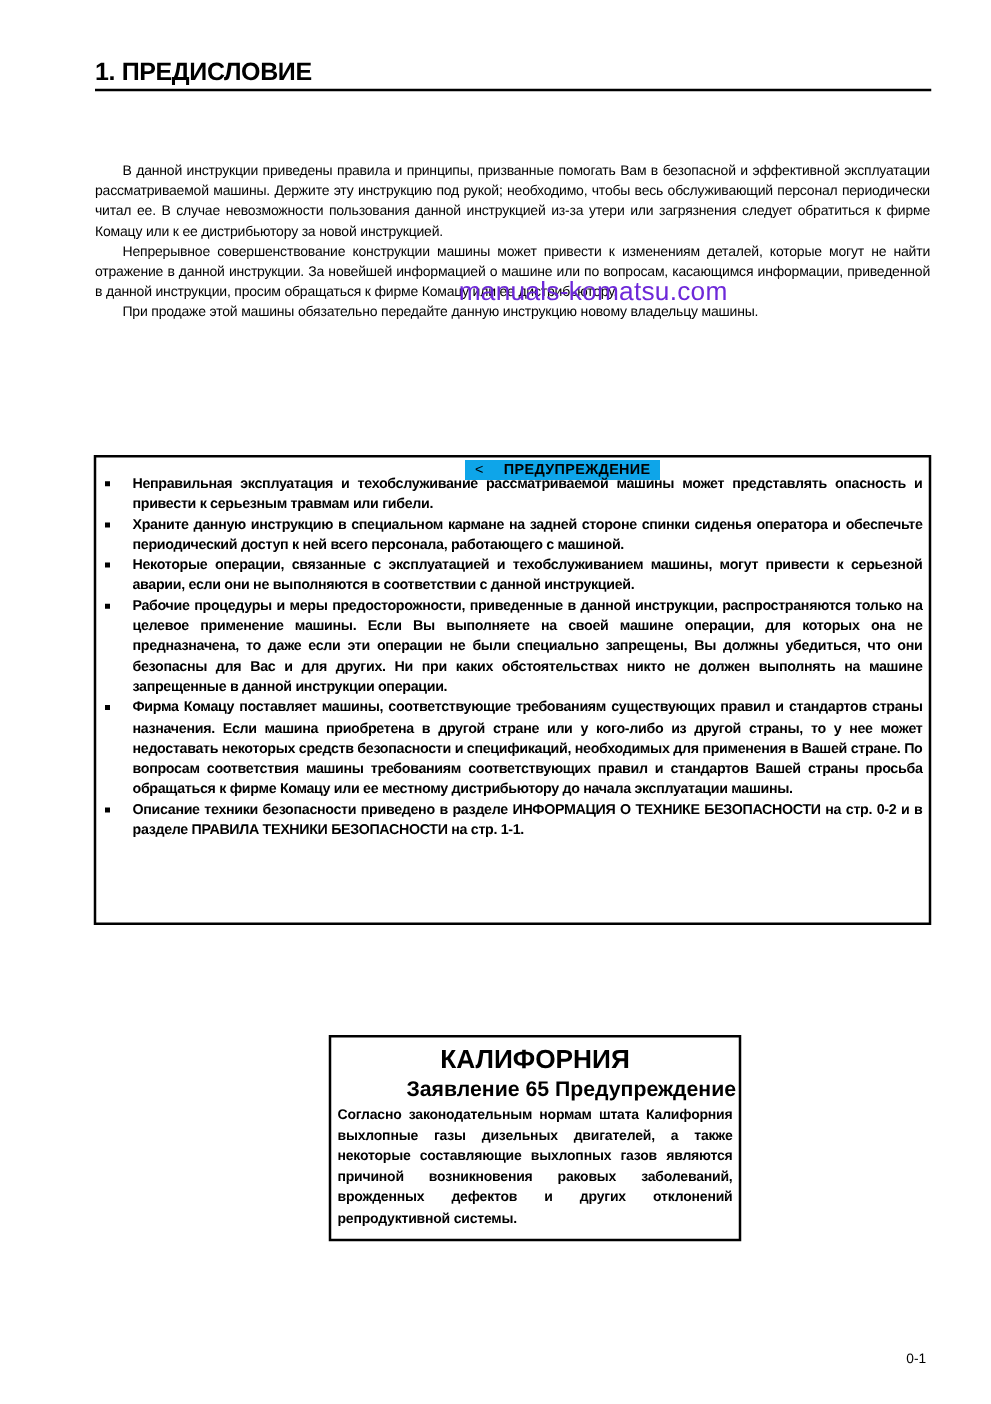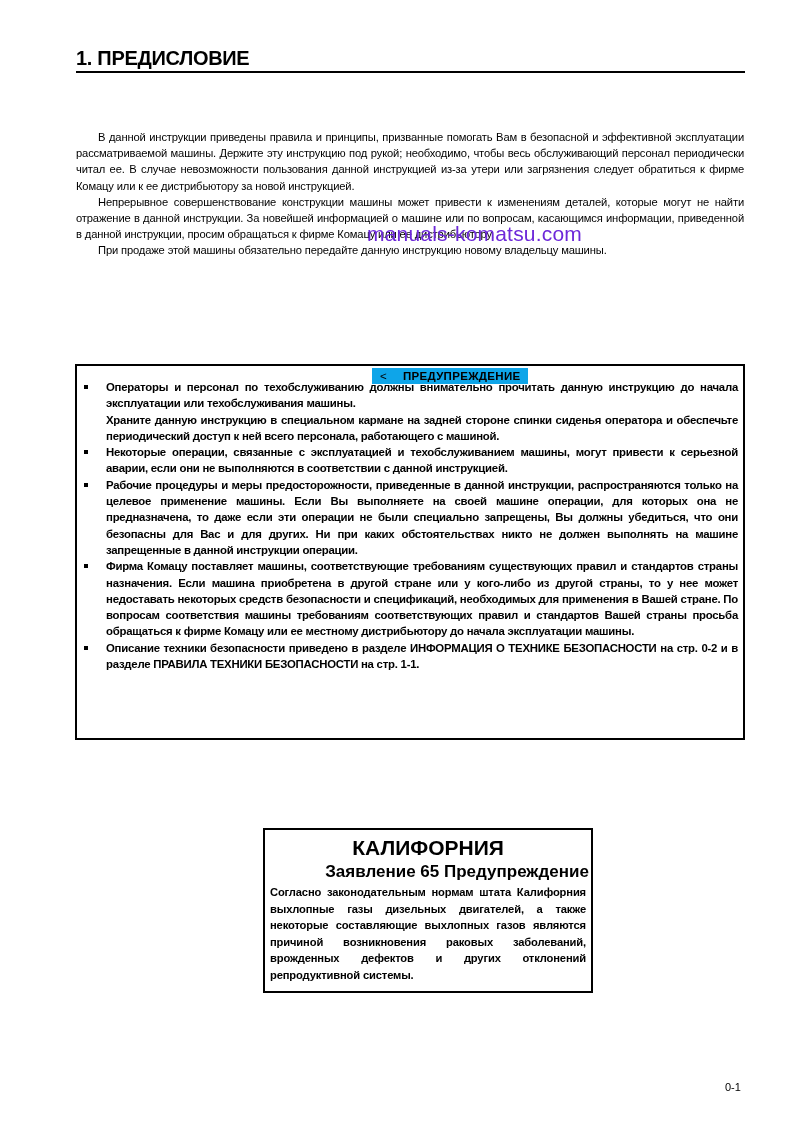--- a/index.html
+++ b/index.html
@@ -44,6 +44,10 @@
 <ul class="warn-list">
   <li>
     <span class="bullet"></span>
+    <p>Неправильная эксплуатация и техобслуживание рассматриваемой машины может представлять опасность и привести к серьезным травмам или гибели.</p>
+  </li>
+  <li>
+    <span class="bullet"></span>
     <p>Операторы и персонал по техобслуживанию должны внимательно прочитать данную инструкцию до начала эксплуатации или техобслуживания машины.</p>
     <p>Храните данную инструкцию в специальном кармане на задней стороне спинки сиденья оператора и обеспечьте периодический доступ к ней всего персонала, работающего с машиной.</p>
   </li>

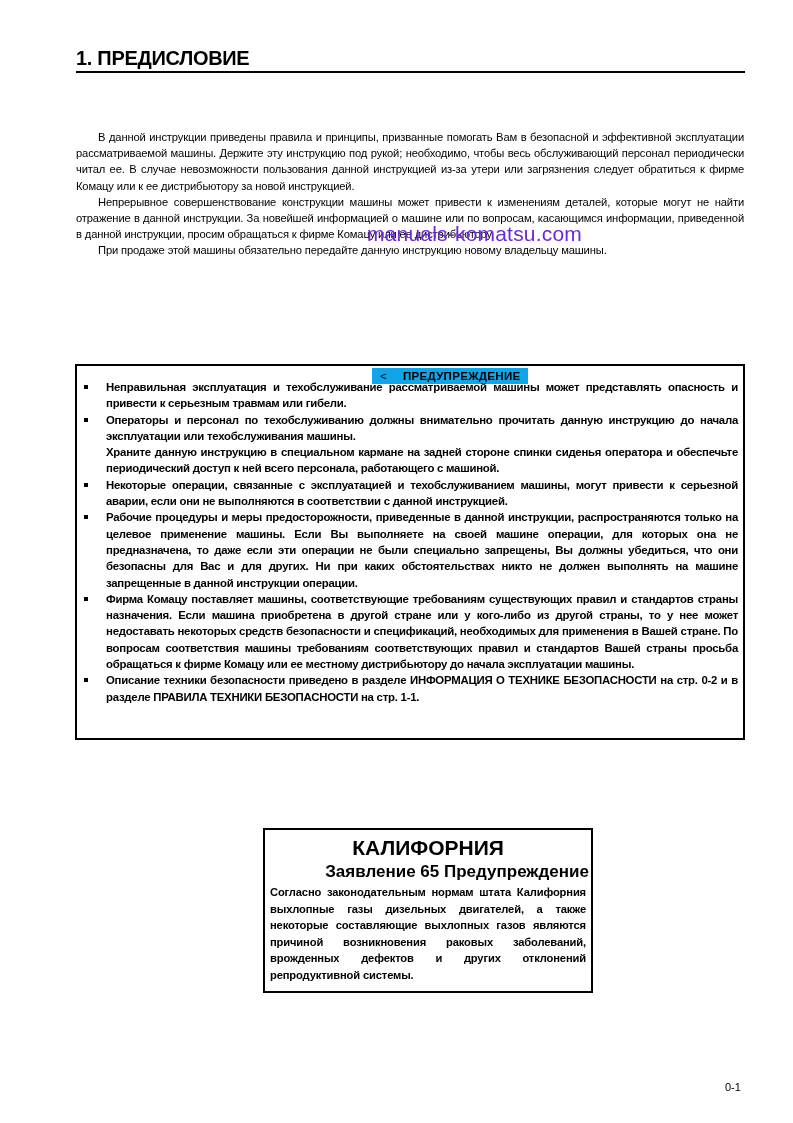--- a/index.html
+++ b/index.html
@@ -48,7 +48,6 @@
   </li>
   <li>
     <span class="bullet"></span>
-    <p>Операторы и персонал по техобслуживанию должны внимательно прочитать данную инструкцию до начала эксплуатации или техобслуживания машины.</p>
     <p>Храните данную инструкцию в специальном кармане на задней стороне спинки сиденья оператора и обеспечьте периодический доступ к ней всего персонала, работающего с машиной.</p>
   </li>
   <li>

